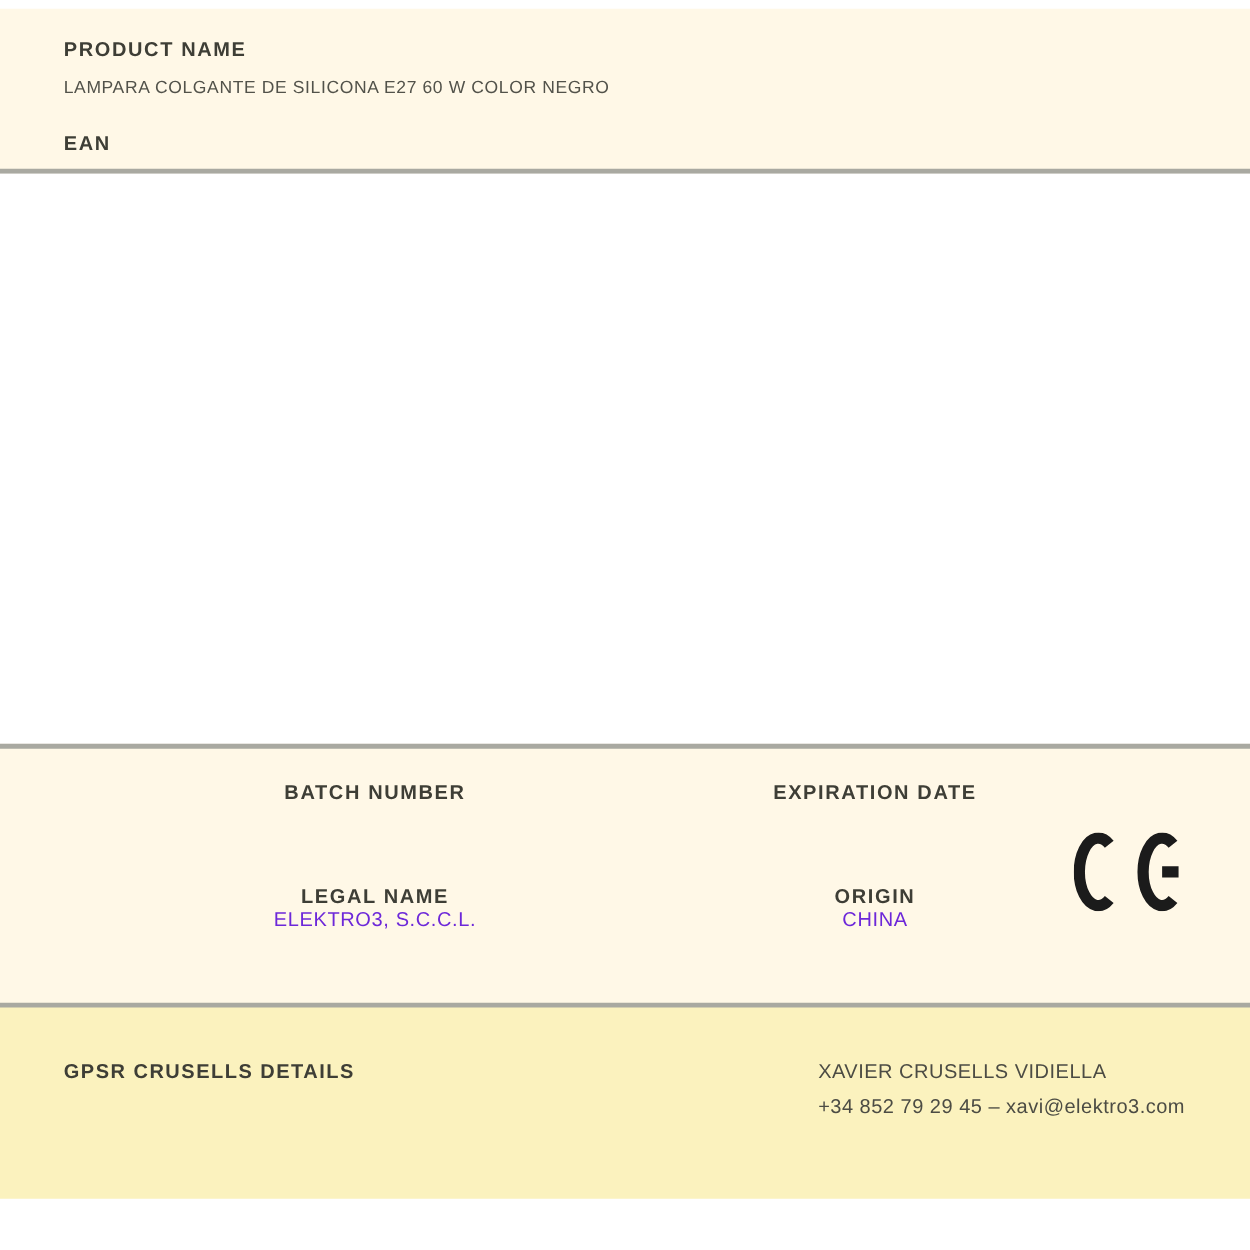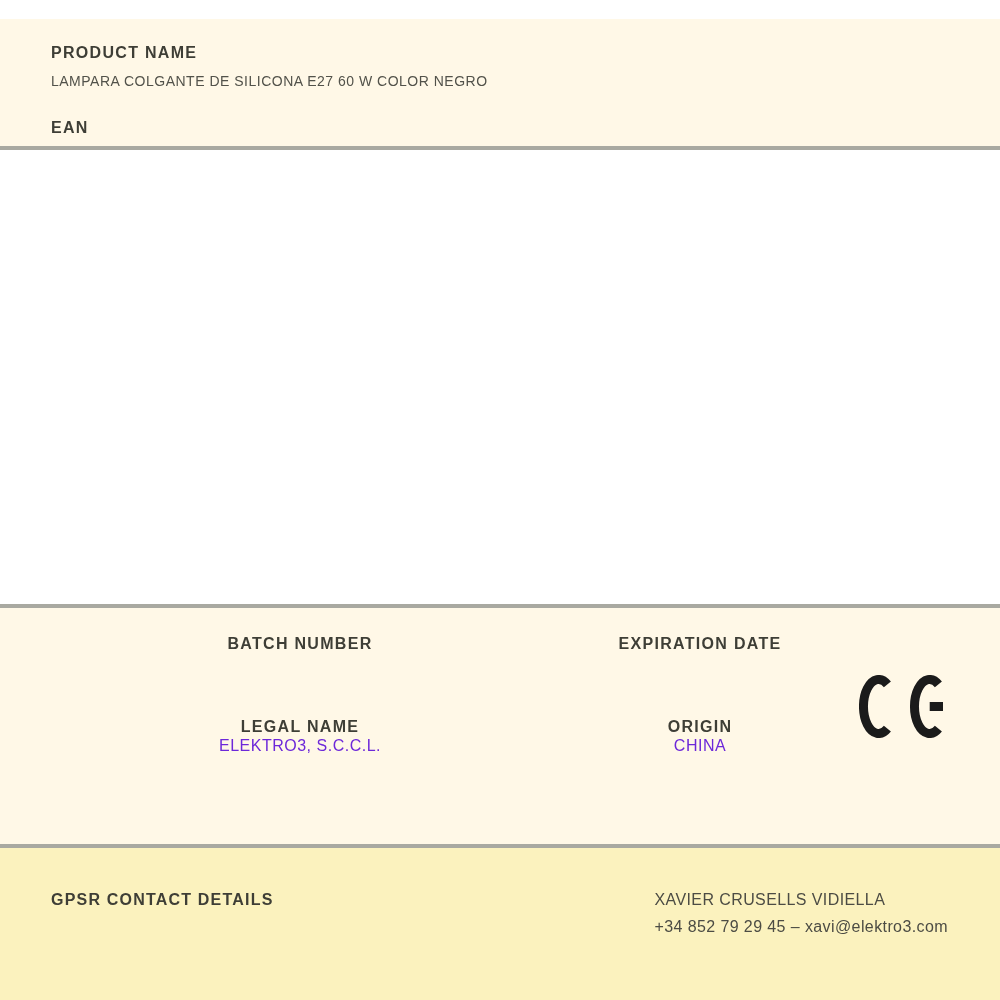--- a/index.html
+++ b/index.html
@@ -22,7 +22,7 @@
 
   
   .sec-top {
-    margin-top: 19px;
+    margin-top: 7px;
     height: 132px;
     box-sizing: border-box;
     background: #FFF8E7;

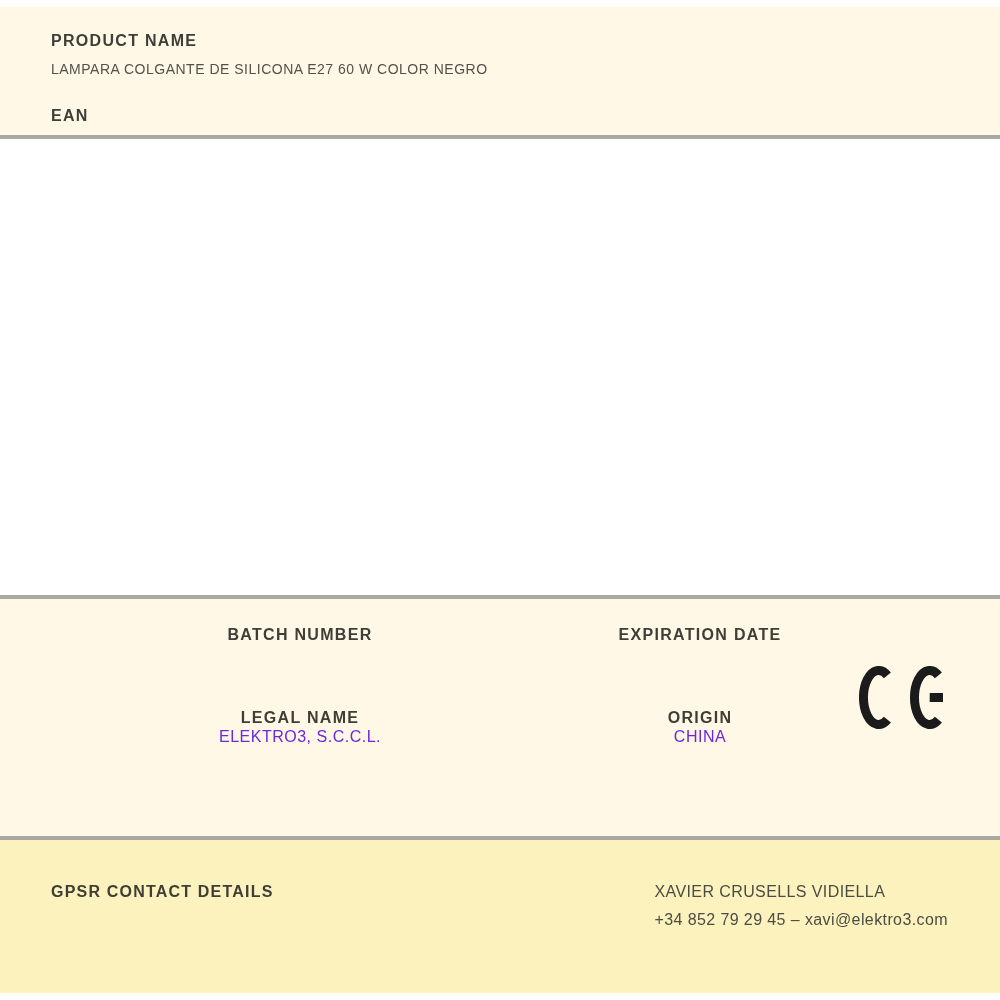--- a/index.html
+++ b/index.html
@@ -53,7 +53,7 @@
 
   
   .sec-info {
-    height: 241px;
+    height: 207px;
     box-sizing: border-box;
     background: #FFF8E7;
     border-top: 4px solid #A9A9A1;

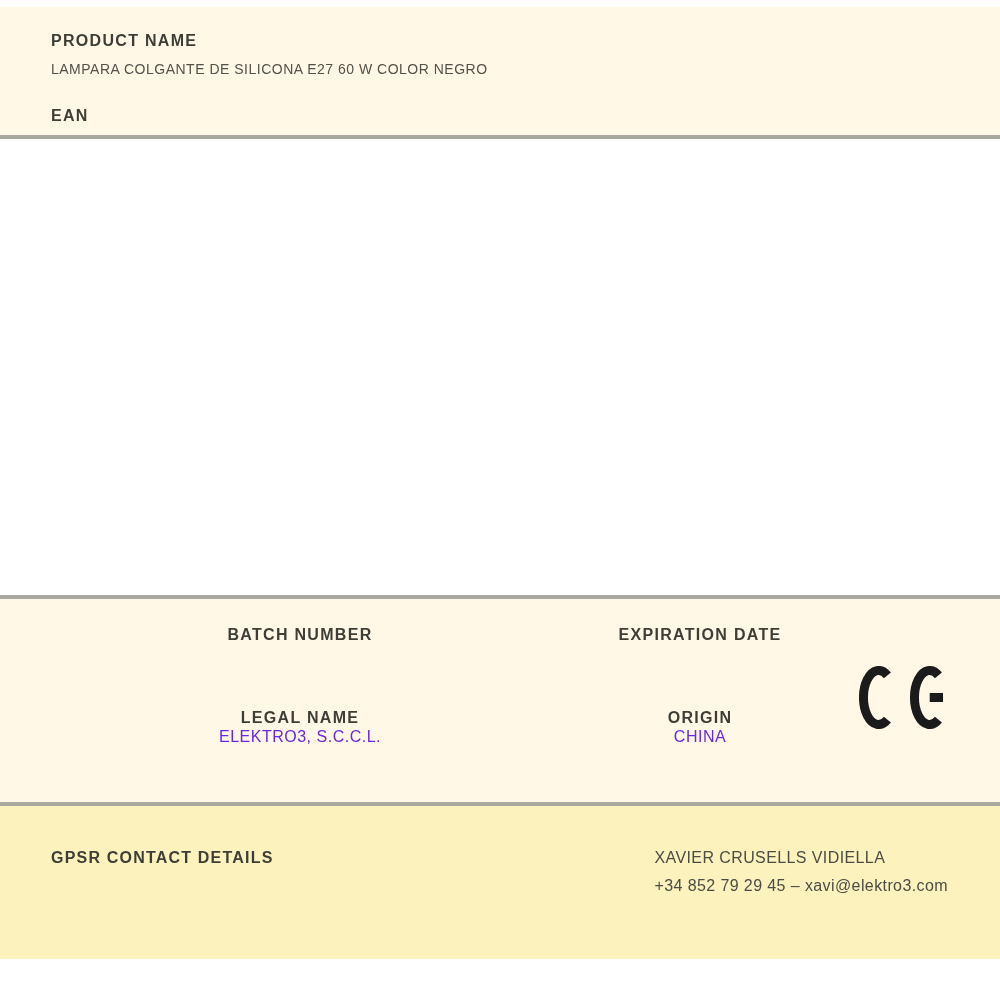--- a/index.html
+++ b/index.html
@@ -161,7 +161,7 @@
   </section>
 
   <section class="sec-bottom">
-    <div class="gpsr-label">GPSR CONTACT DETAILS</div>
+    <div class="gpsr-label">GPSR CRUSELLS DETAILS</div>
     <div class="gpsr-right">
       <div>XAVIER CRUSELLS VIDIELLA</div>
       <div>+34 852 79 29 45 – xavi@elektro3.com</div>

